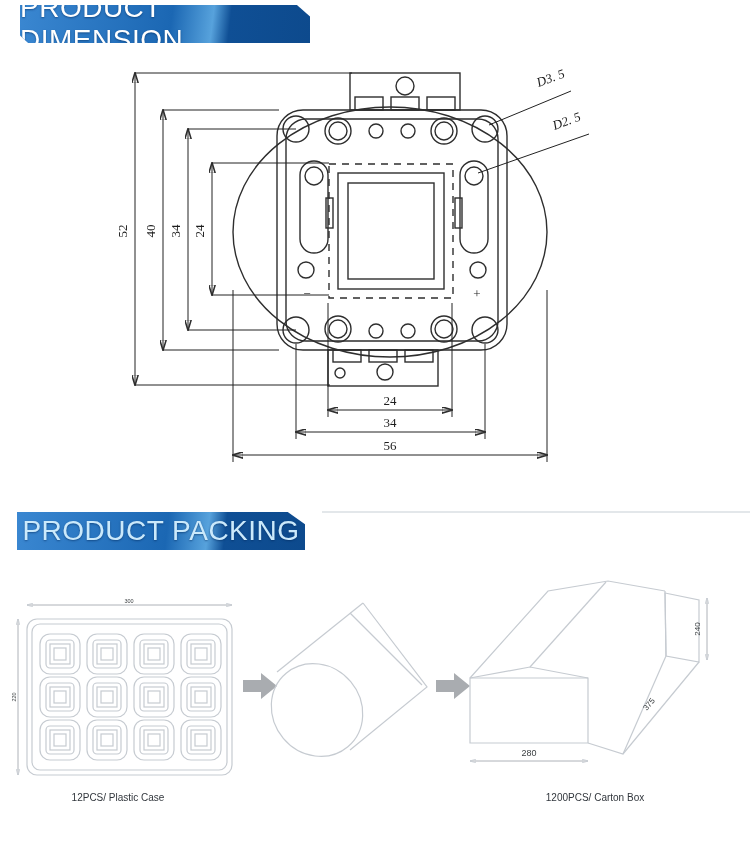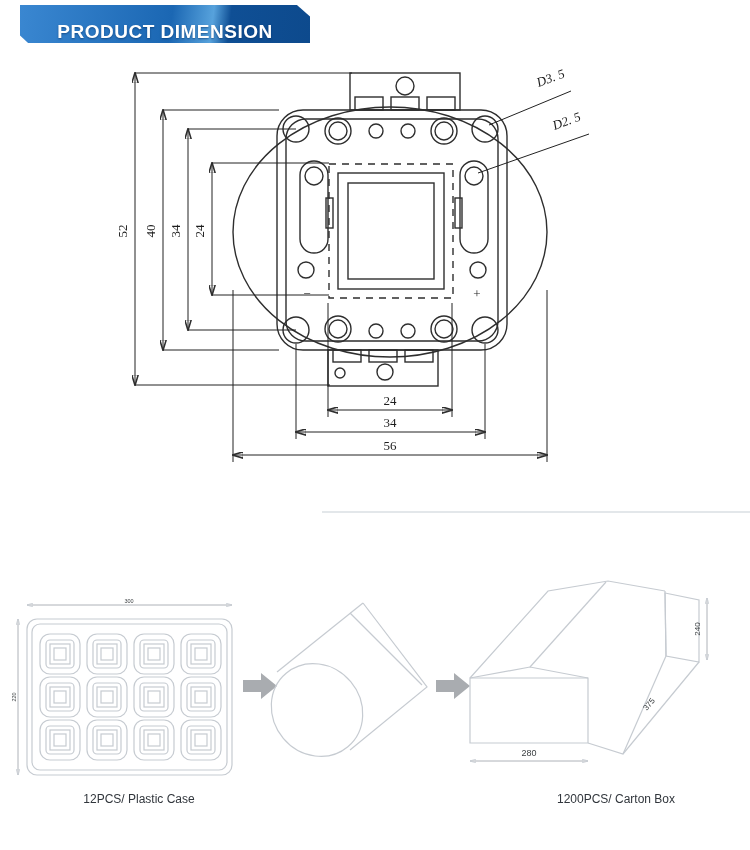--- a/index.html
+++ b/index.html
@@ -5,9 +5,9 @@
   html,body{margin:0;padding:0;background:#fff;}
   .page{position:relative;width:750px;height:850px;background:#ffffff;overflow:hidden;
         font-family:"Liberation Sans",sans-serif;}
-  .banner{position:absolute;display:flex;align-items:flex-end;justify-content:center;
+  .banner{position:absolute;display:flex;align-items:center;justify-content:center;
           background:linear-gradient(97deg,#3a87d1 0%,#1b67b3 52%,#57a2dc 66%,#0f4f95 72%,#0d4a8d 100%);
-          font-weight:bold;font-size:19px;letter-spacing:.5px;
+          font-weight:normal;font-size:28px;letter-spacing:.5px;
           text-shadow:0 1px 2px rgba(0,40,90,.55);}
   .banner1{left:20px;top:5px;width:290px;height:38px;color:#ffffff;
            clip-path:polygon(0 0,95.5% 0,100% 30%,100% 100%,2.8% 100%,0 80%);}

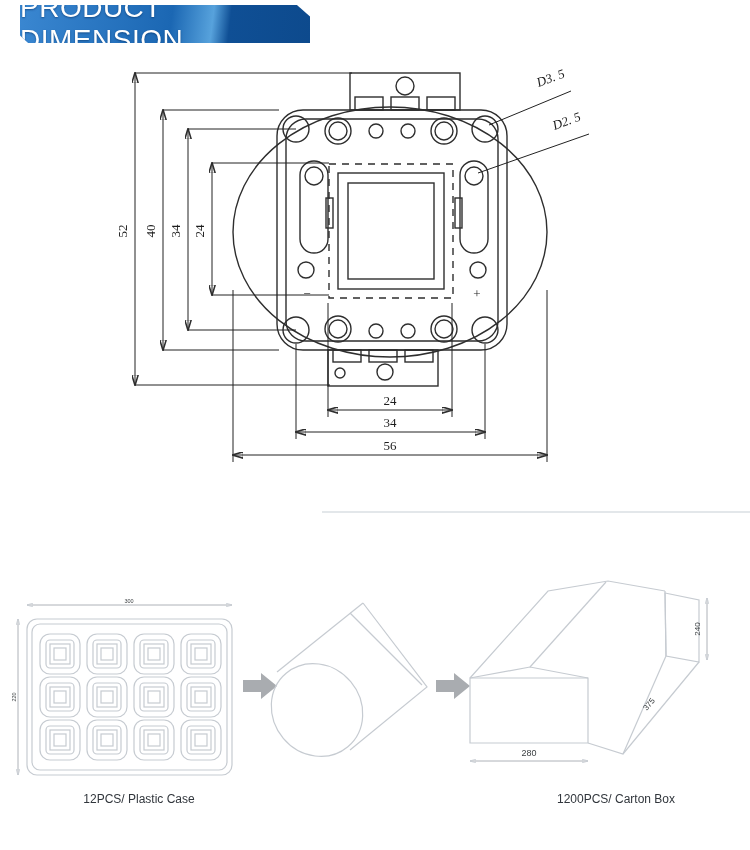--- a/index.html
+++ b/index.html
@@ -157,6 +157,9 @@
   </svg>
 
   <div class="divider"></div>
+  <div class="banner banner2">
+    <span>PRODUCT PACKING</span>
+  </div>
 
   <svg class="pack" style="left:12px;top:597px;" width="230" height="195" viewBox="0 0 230 195">
     <defs>

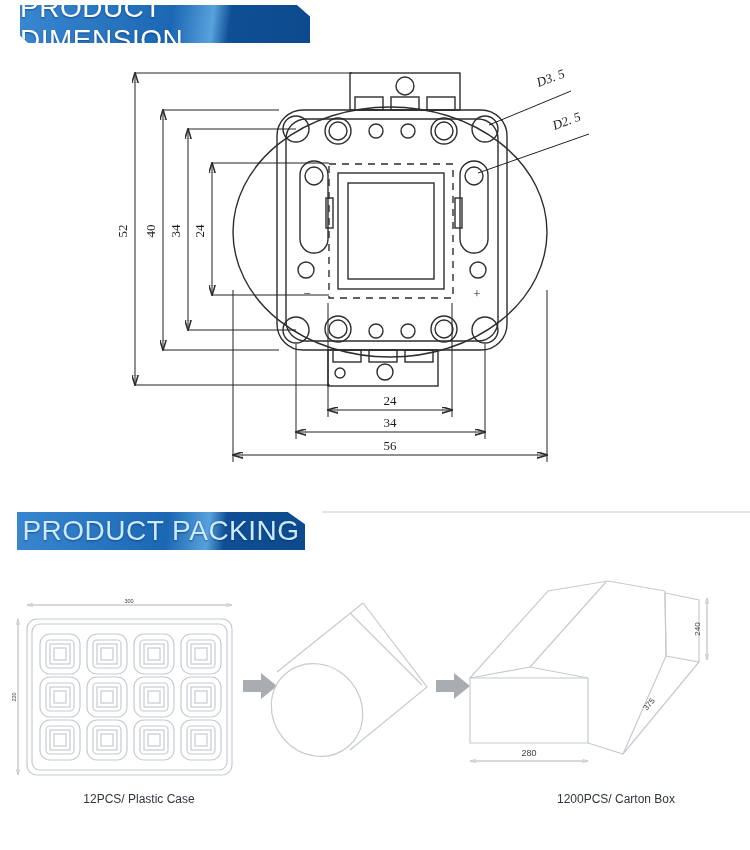--- a/index.html
+++ b/index.html
@@ -22,7 +22,7 @@
   .pack path,.pack rect,.pack line,.pack circle,.pack ellipse{stroke:#c6cbd1;fill:none;stroke-width:1.2;}
   .pack .dimline{stroke:#9aa0a6;stroke-width:.8;}
   .pack text{font-family:"Liberation Sans",sans-serif;fill:#3c4043;}
-  .caption{position:absolute;top:792px;transform:translateX(-50%);font-size:12px;color:#31363c;white-space:nowrap;margin-left:21px;}
+  .caption{position:absolute;top:792px;transform:translateX(-50%);font-size:10px;color:#31363c;white-space:nowrap;}
 </style>
 </head>
 <body>

